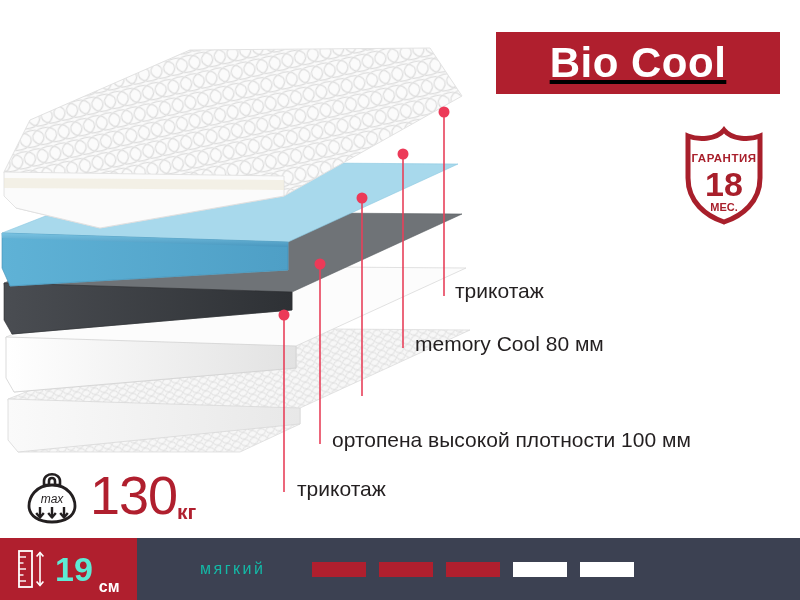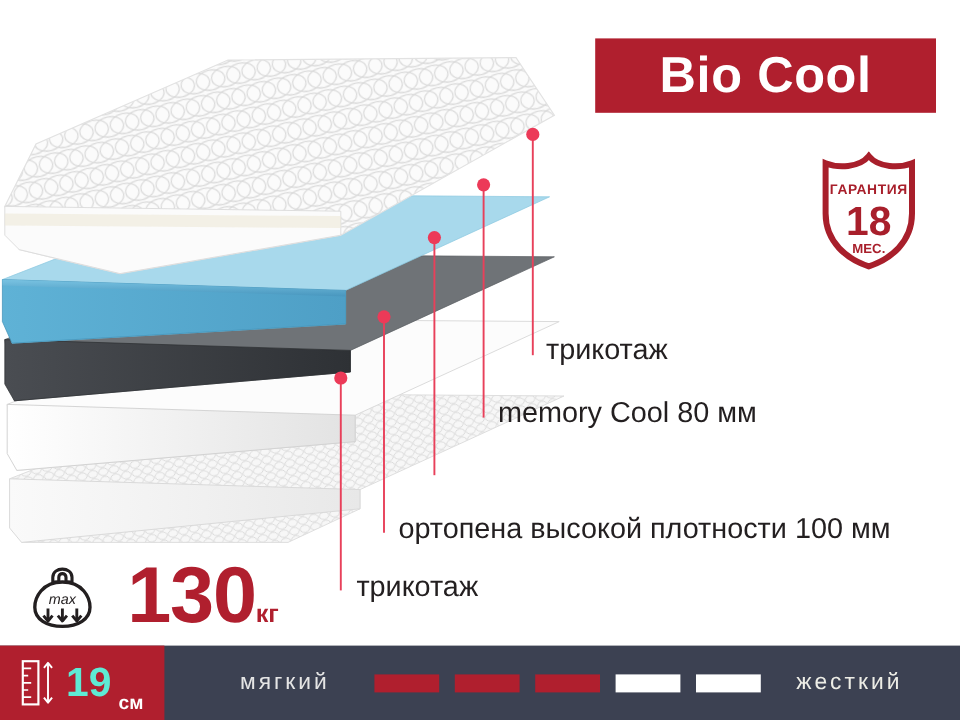--- a/index.html
+++ b/index.html
@@ -21,7 +21,7 @@
     left: 496px; top: 32px;
     width: 284px; height: 62px;
     background: var(--brand, #B01F2E);
-    display: flex; align-items: center; justify-content: center;
+    display: flex; align-items: center; justify-content: center; text-decoration: underline;
   }
   #brand-title {
     color: #ffffff;

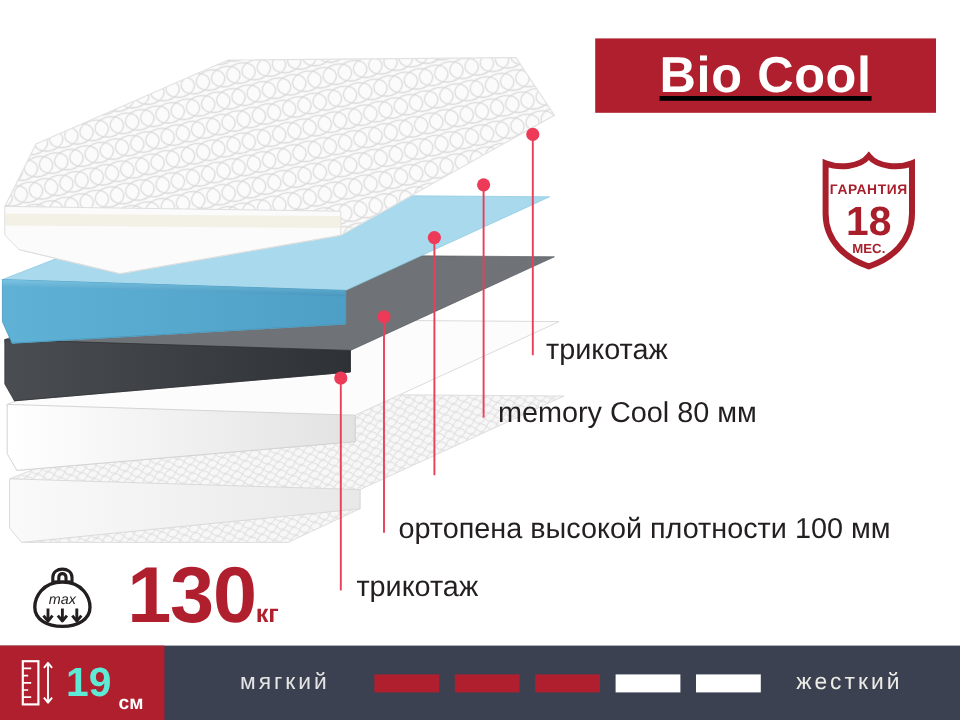--- a/index.html
+++ b/index.html
@@ -55,7 +55,7 @@
   
   .layer-label {
     position: absolute;
-    font-size: 24px;
+    font-size: 21px;
     color: #231f20;
     white-space: nowrap;
     line-height: 1;

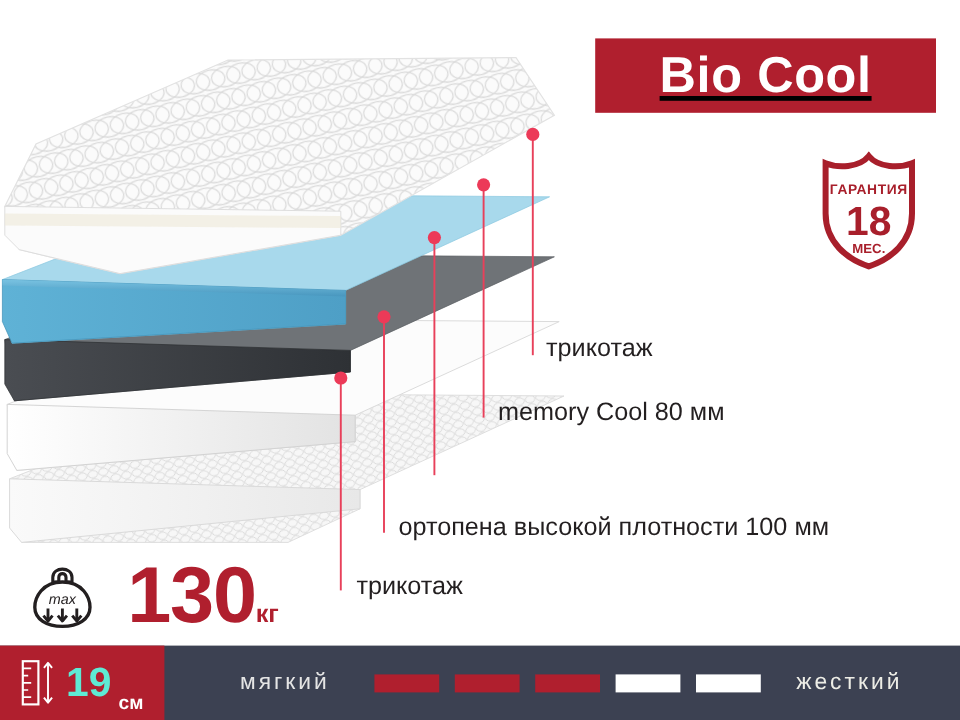--- a/index.html
+++ b/index.html
@@ -77,9 +77,9 @@
   #kettlebell-icon svg { display: block; }
   #weight-value {
     color: var(--brand, #B01F2E);
-    font-size: 66px; font-weight: bold;
+    font-size: 54px; font-weight: normal;
     line-height: 1;
-    margin-left: 28px;
+    margin-left: 12px;
     letter-spacing: -1px;
   }
   #weight-unit {

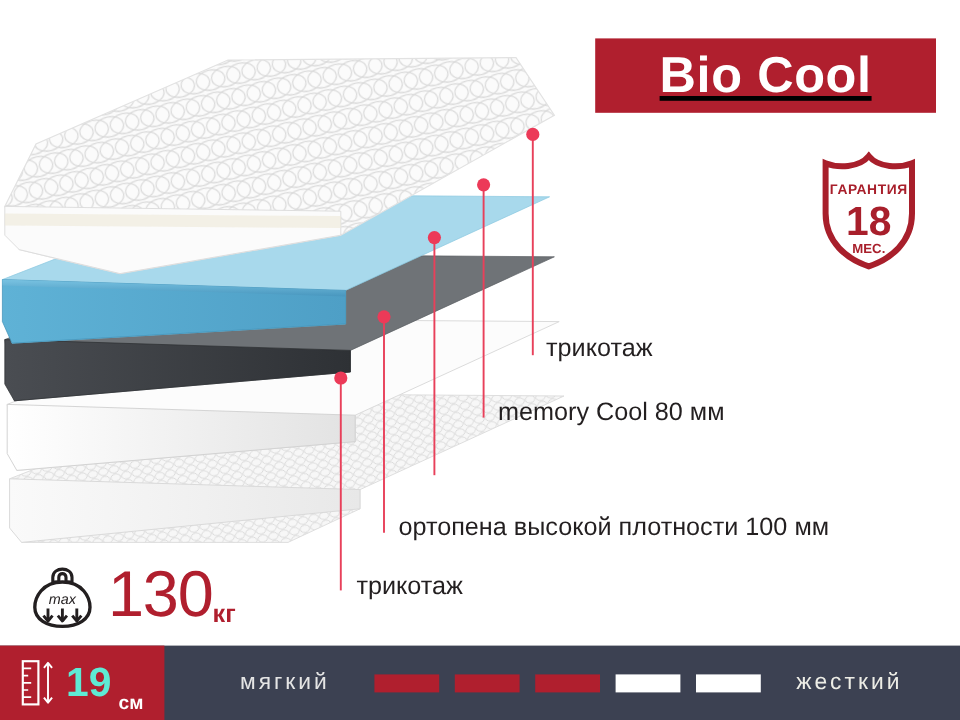--- a/index.html
+++ b/index.html
@@ -122,7 +122,7 @@
   }
   #soft-label {
     position: absolute; left: 63px;
-    color: #e5e5e5; font-size: 19px;
+    color: #14b8a6; font-size: 16px;
     letter-spacing: 2.5px;
   }
   #hard-label {

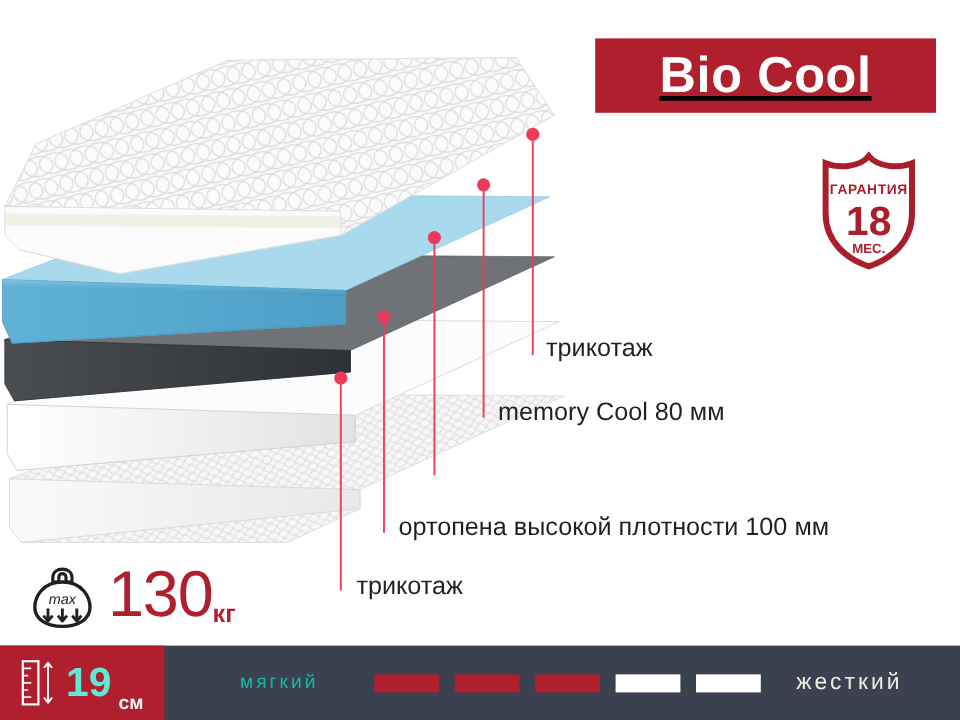--- a/index.html
+++ b/index.html
@@ -305,7 +305,6 @@
         <span class="firm-seg off"></span>
         <span class="firm-seg off"></span>
       </div>
-      <span id="hard-label">жесткий</span>
     </div>
 
   </div>

